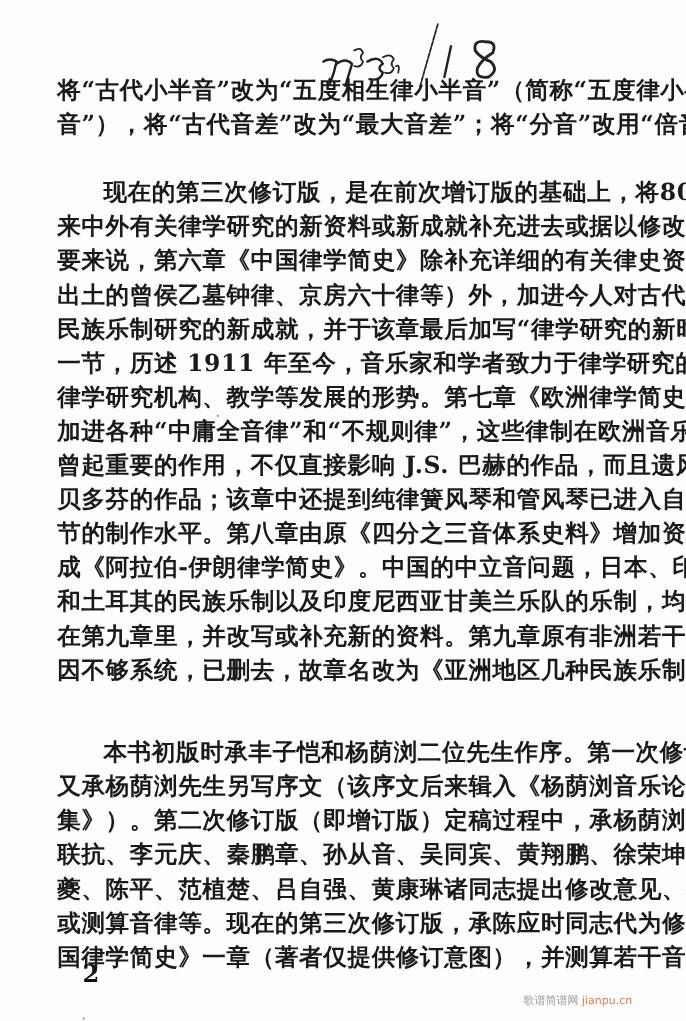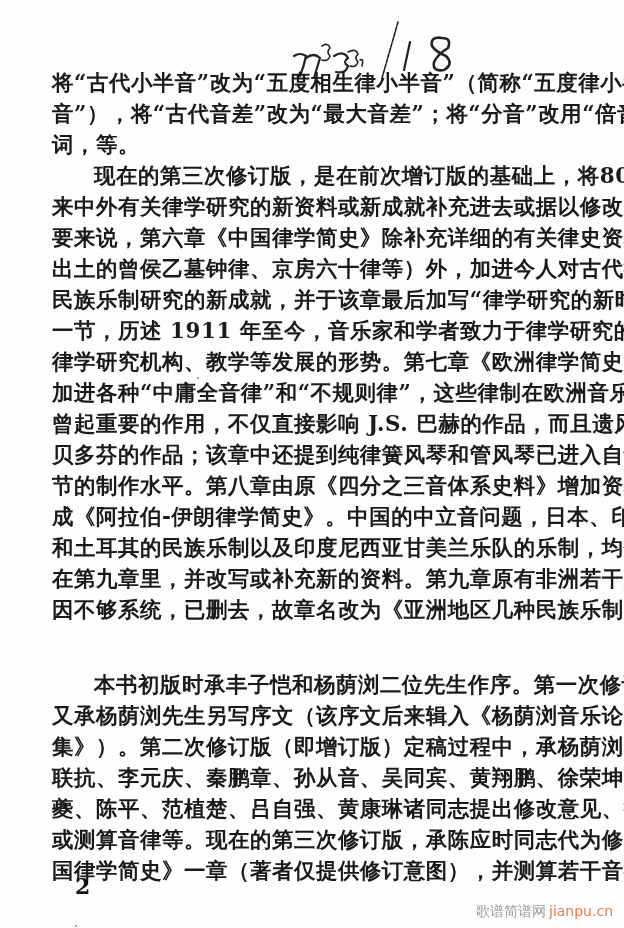--- a/index.html
+++ b/index.html
@@ -105,7 +105,6 @@
   <div class="text-block para1">
     <span class="line">将“古代小半音”改为“五度相生律小半音”（简称“五度律小半</span>
     <span class="line">音”），将“古代音差”改为“最大音差”；将“分音”改用“倍音”为主</span>
-    <span class="line last">词，等。</span>
   </div>
 
   <div class="text-block para2">

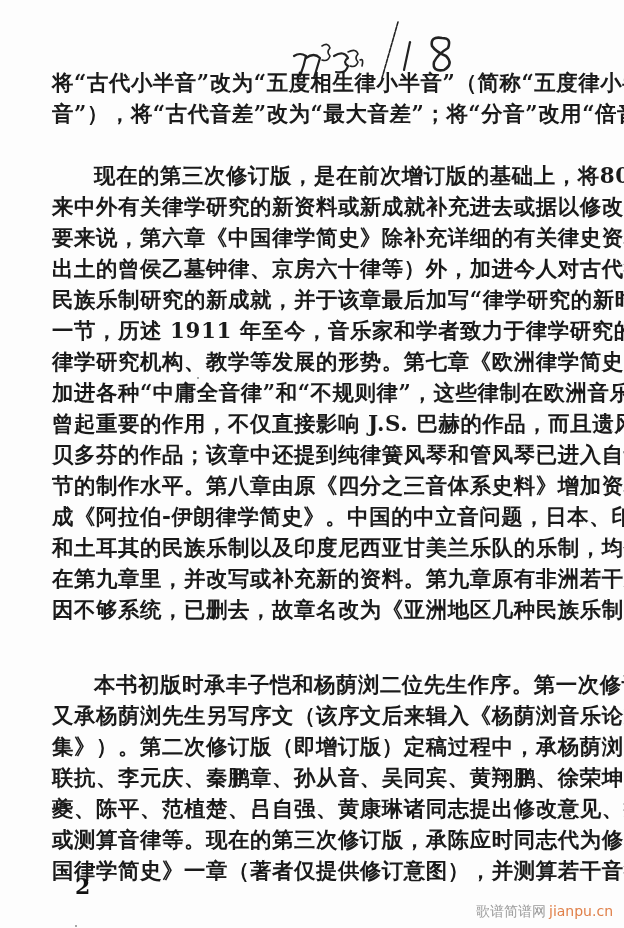--- a/index.html
+++ b/index.html
@@ -65,7 +65,7 @@
       left: 476px;
       top: 903px;
       font-family: "DejaVu Sans", sans-serif;
-      font-size: 14px;
+      font-size: 10px;
       white-space: nowrap;
     }
     .wm-cn { color: #9a9a9a; }

